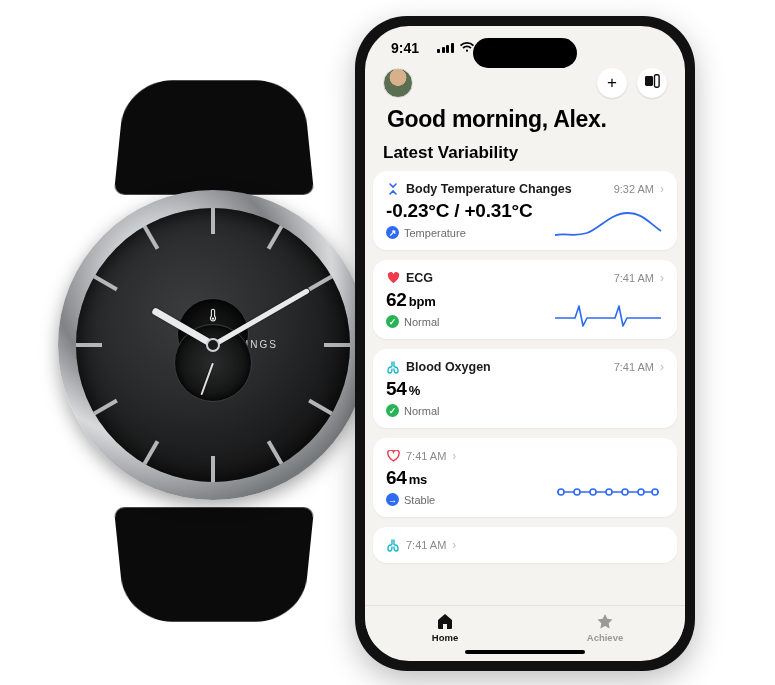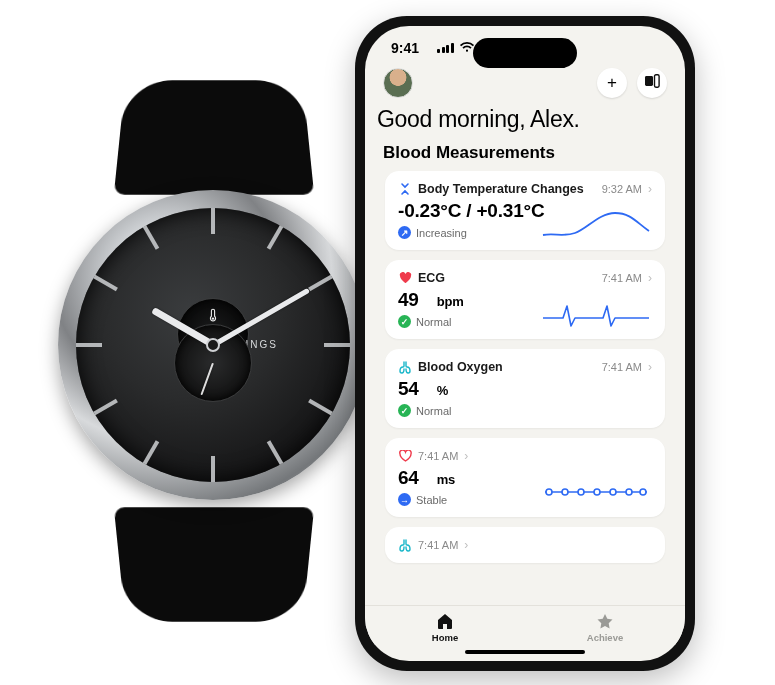--- a/index.html
+++ b/index.html
@@ -89,7 +89,7 @@
   .hdr-actions { display:flex; gap:10px; }
   .circ-btn { width:30px; height:30px; border-radius:50%; background:#fff; display:flex; align-items:center; justify-content:center;
               box-shadow: 0 1px 2px rgba(0,0,0,.12); font-size:17px; font-weight:400; }
-  .greet { font-size:23px; font-weight:400; padding: 2px 12px 10px; letter-spacing:-.3px; }
+  .greet { font-size:23px; font-weight:700; padding: 2px 22px 10px; letter-spacing:-.3px; }
   .section-title { font-size:17px; font-weight:600; padding: 0 18px 8px; }
 
   .cards { flex:1; overflow:hidden; padding: 0 20px; }

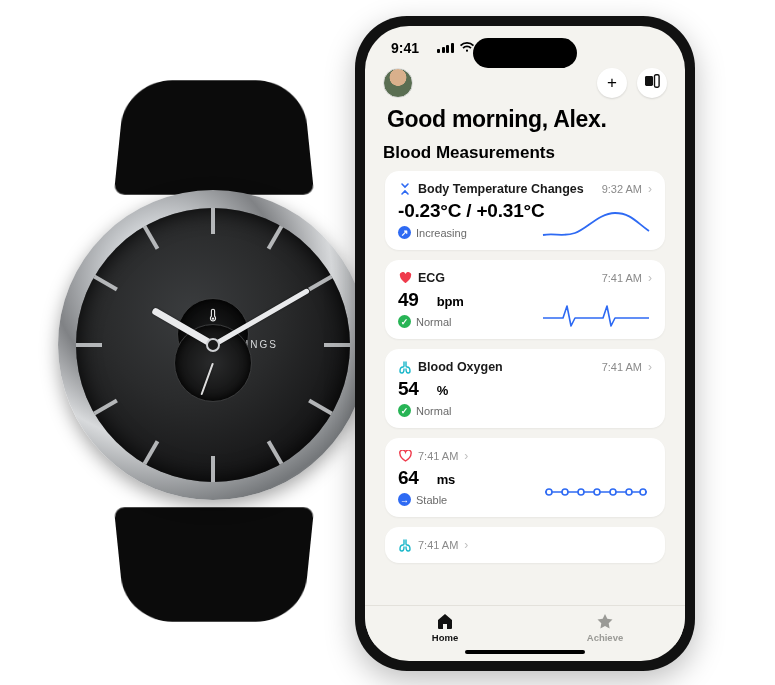--- a/index.html
+++ b/index.html
@@ -205,7 +205,7 @@
     </div>
 
     <div class="greet">Good morning, Alex.</div>
-    <div class="section-title">Blood Measurements</div>
+    <div class="section-title">Latest Variability</div>
 
     <div class="cards">
 

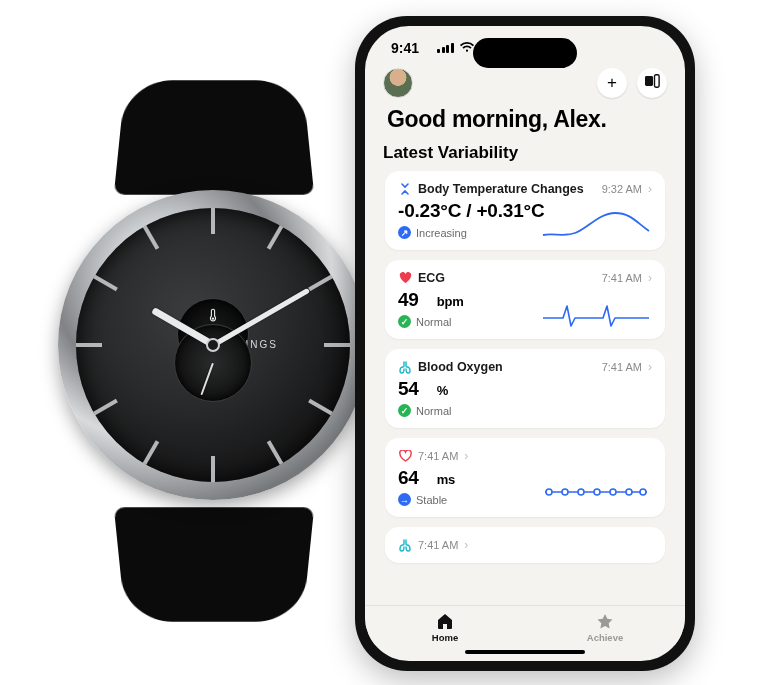--- a/index.html
+++ b/index.html
@@ -92,7 +92,7 @@
   .greet { font-size:23px; font-weight:700; padding: 2px 22px 10px; letter-spacing:-.3px; }
   .section-title { font-size:17px; font-weight:600; padding: 0 18px 8px; }
 
-  .cards { flex:1; overflow:hidden; padding: 0 20px; }
+  .cards { flex:1; overflow:hidden; padding: 0 8px; }
   .card { background:#fff; border-radius:14px; padding:11px 13px; margin-bottom:10px; position:relative;
           box-shadow: 0 1px 2px rgba(0,0,0,.05); }
   .card-head { display:flex; align-items:center; gap:6px; font-size:12.5px; font-weight:500; }

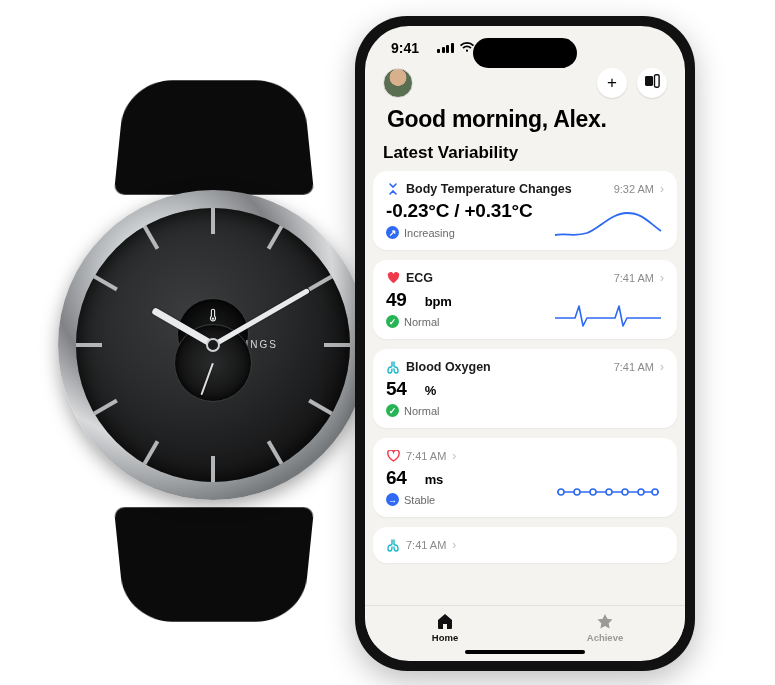--- a/index.html
+++ b/index.html
@@ -223,7 +223,7 @@
         <div class="metric">-0.23°C / +0.31°C</div>
         <div class="status">
           <span class="badge blue">↗</span>
-          <span>Increasing</span>
+          <span>Temperature</span>
         </div>
         <div class="spark">
           <svg viewBox="0 0 110 36">

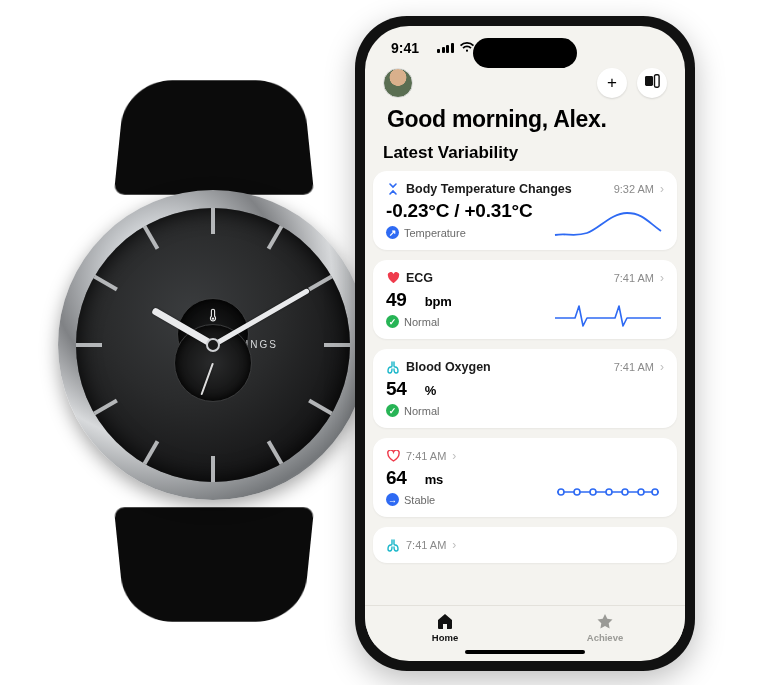--- a/index.html
+++ b/index.html
@@ -244,7 +244,7 @@
           <span class="chev">›</span>
         </div>
         <div class="metric">
-          <span>49</span><span class="unit">bpm</span>
+          <span>62</span><span class="unit">bpm</span>
         </div>
         <div class="status">
           <span class="badge green">✓</span>

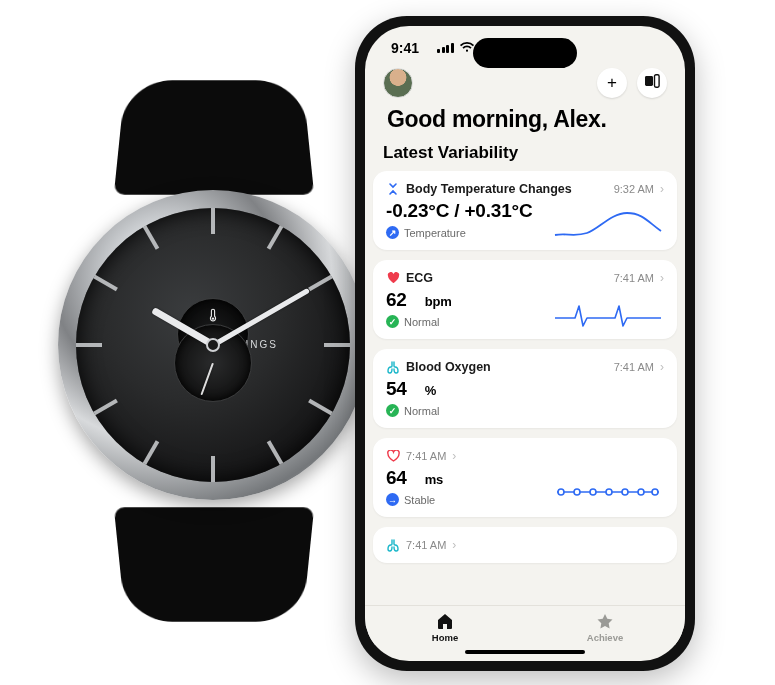--- a/index.html
+++ b/index.html
@@ -100,7 +100,7 @@
   .card-head .time  { color:#8a8a8a; font-size:11px; }
   .chev { color:#bfbfbf; font-size:12px; }
   .metric { font-size:19px; font-weight:800; margin-top:4px; letter-spacing:-.2px;}
-  .metric .unit { font-size:13px; font-weight:700; margin-left:18px;}
+  .metric .unit { font-size:13px; font-weight:700; margin-left:2px;}
   .status { display:flex; align-items:center; gap:5px; font-size:11px; color:#6a6a6a; margin-top:4px; }
   .badge { width:13px; height:13px; border-radius:50%; display:flex; align-items:center; justify-content:center;
            color:#fff; font-size:9px; font-weight:900; }

